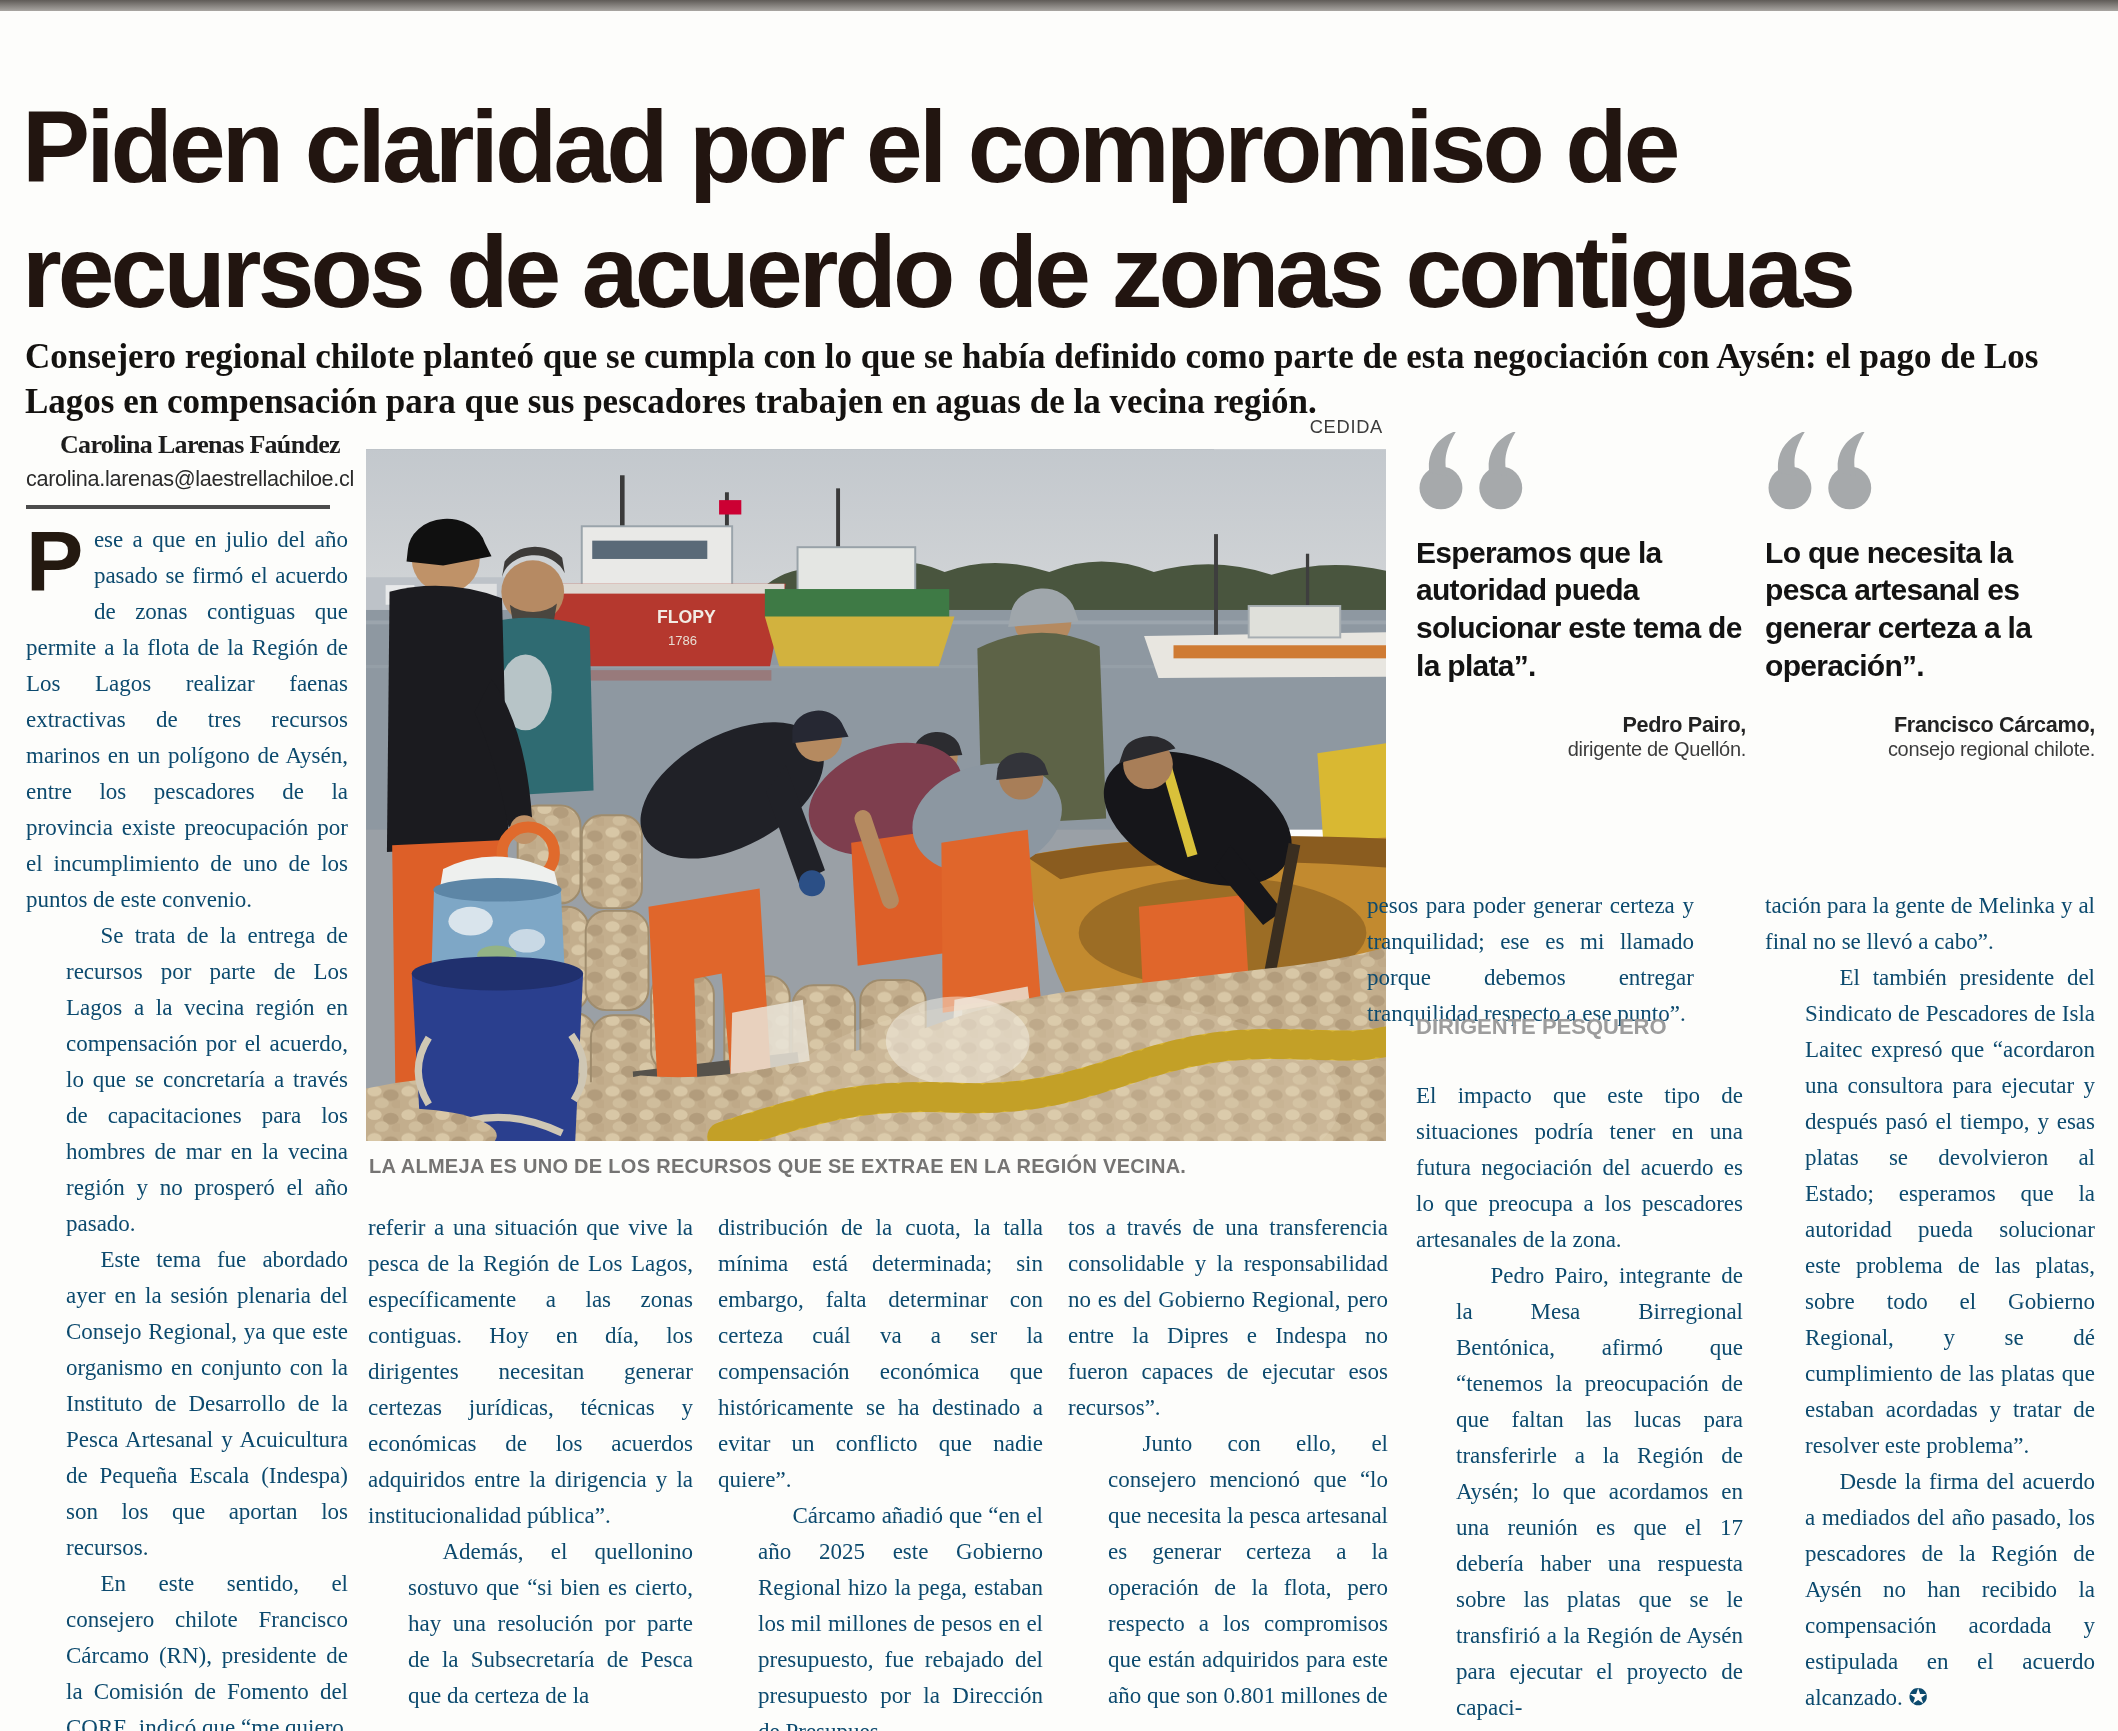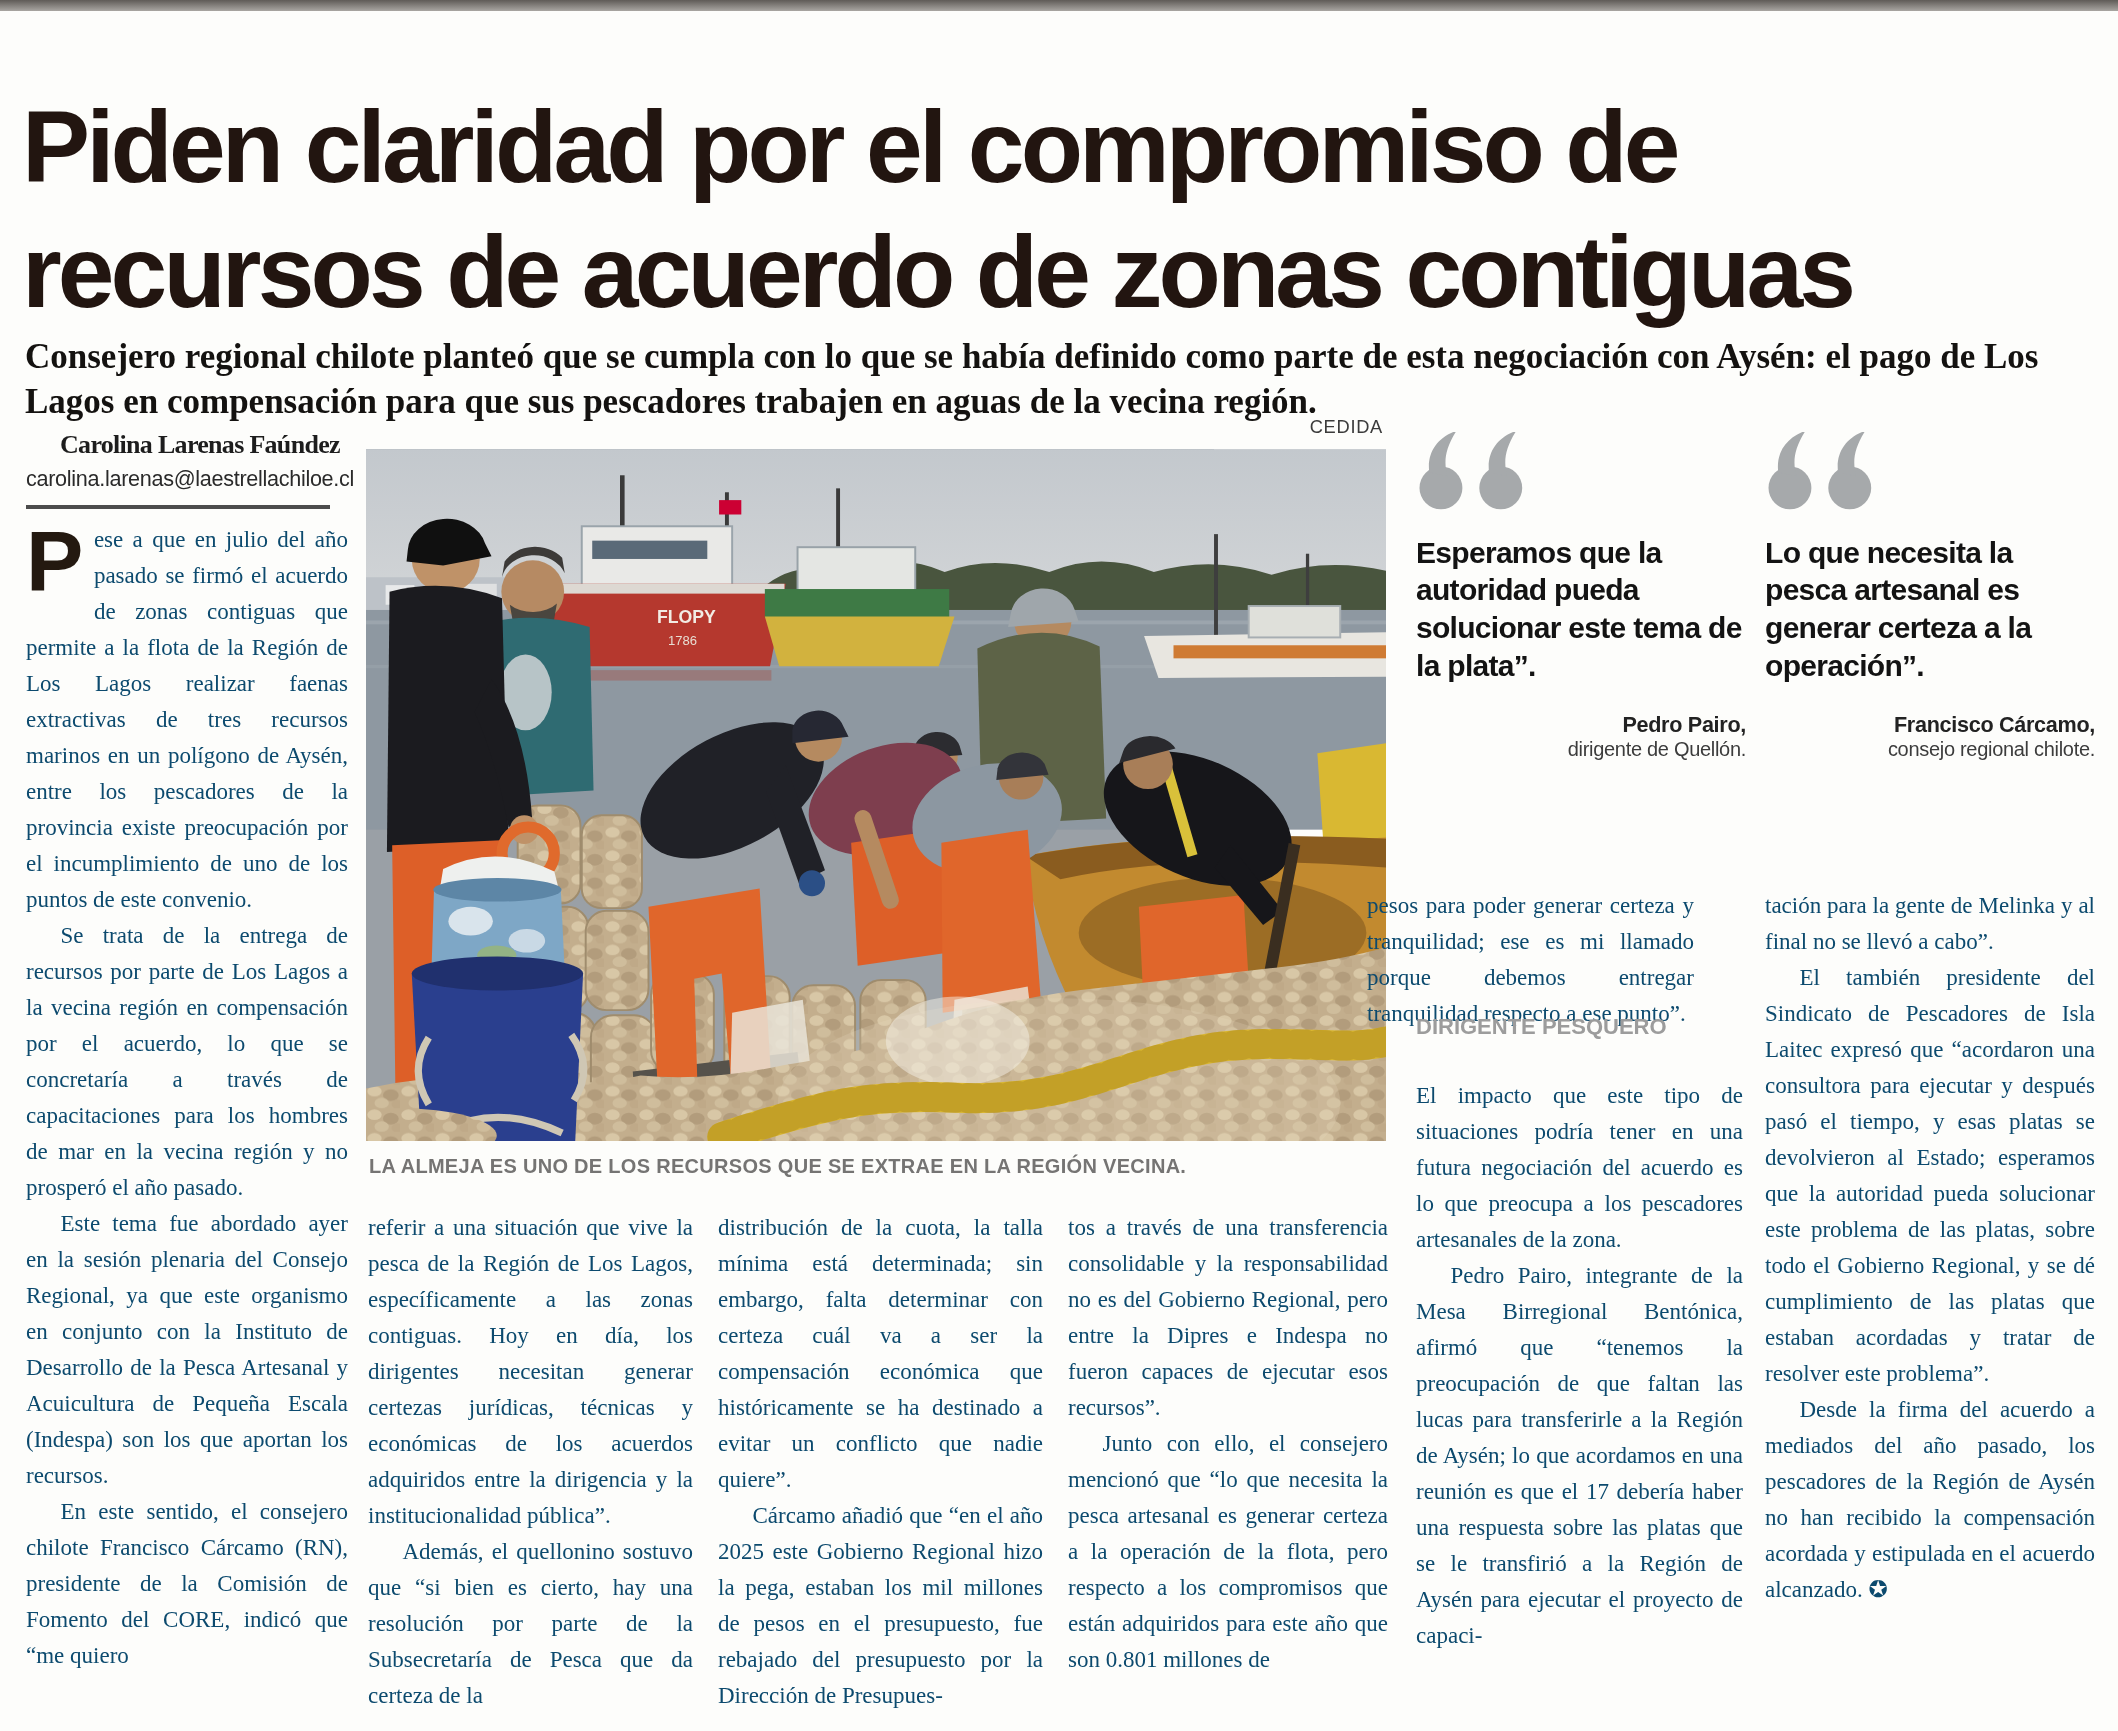--- a/index.html
+++ b/index.html
@@ -62,7 +62,7 @@
     text-align:justify;
   }
   .colbody p { margin:0; }
-  .colbody p + p { text-indent:1.5em; }
+  .colbody p + p { text-indent:1.5em;margin-left:40px; }
   .col1 { left:26px;  top:522px;  width:322px; height:1187px; }
   .col2 { left:368px; top:1210px; width:325px; height:517px; }
   .col3 { left:718px;top:1210px; width:325px; height:517px; }

